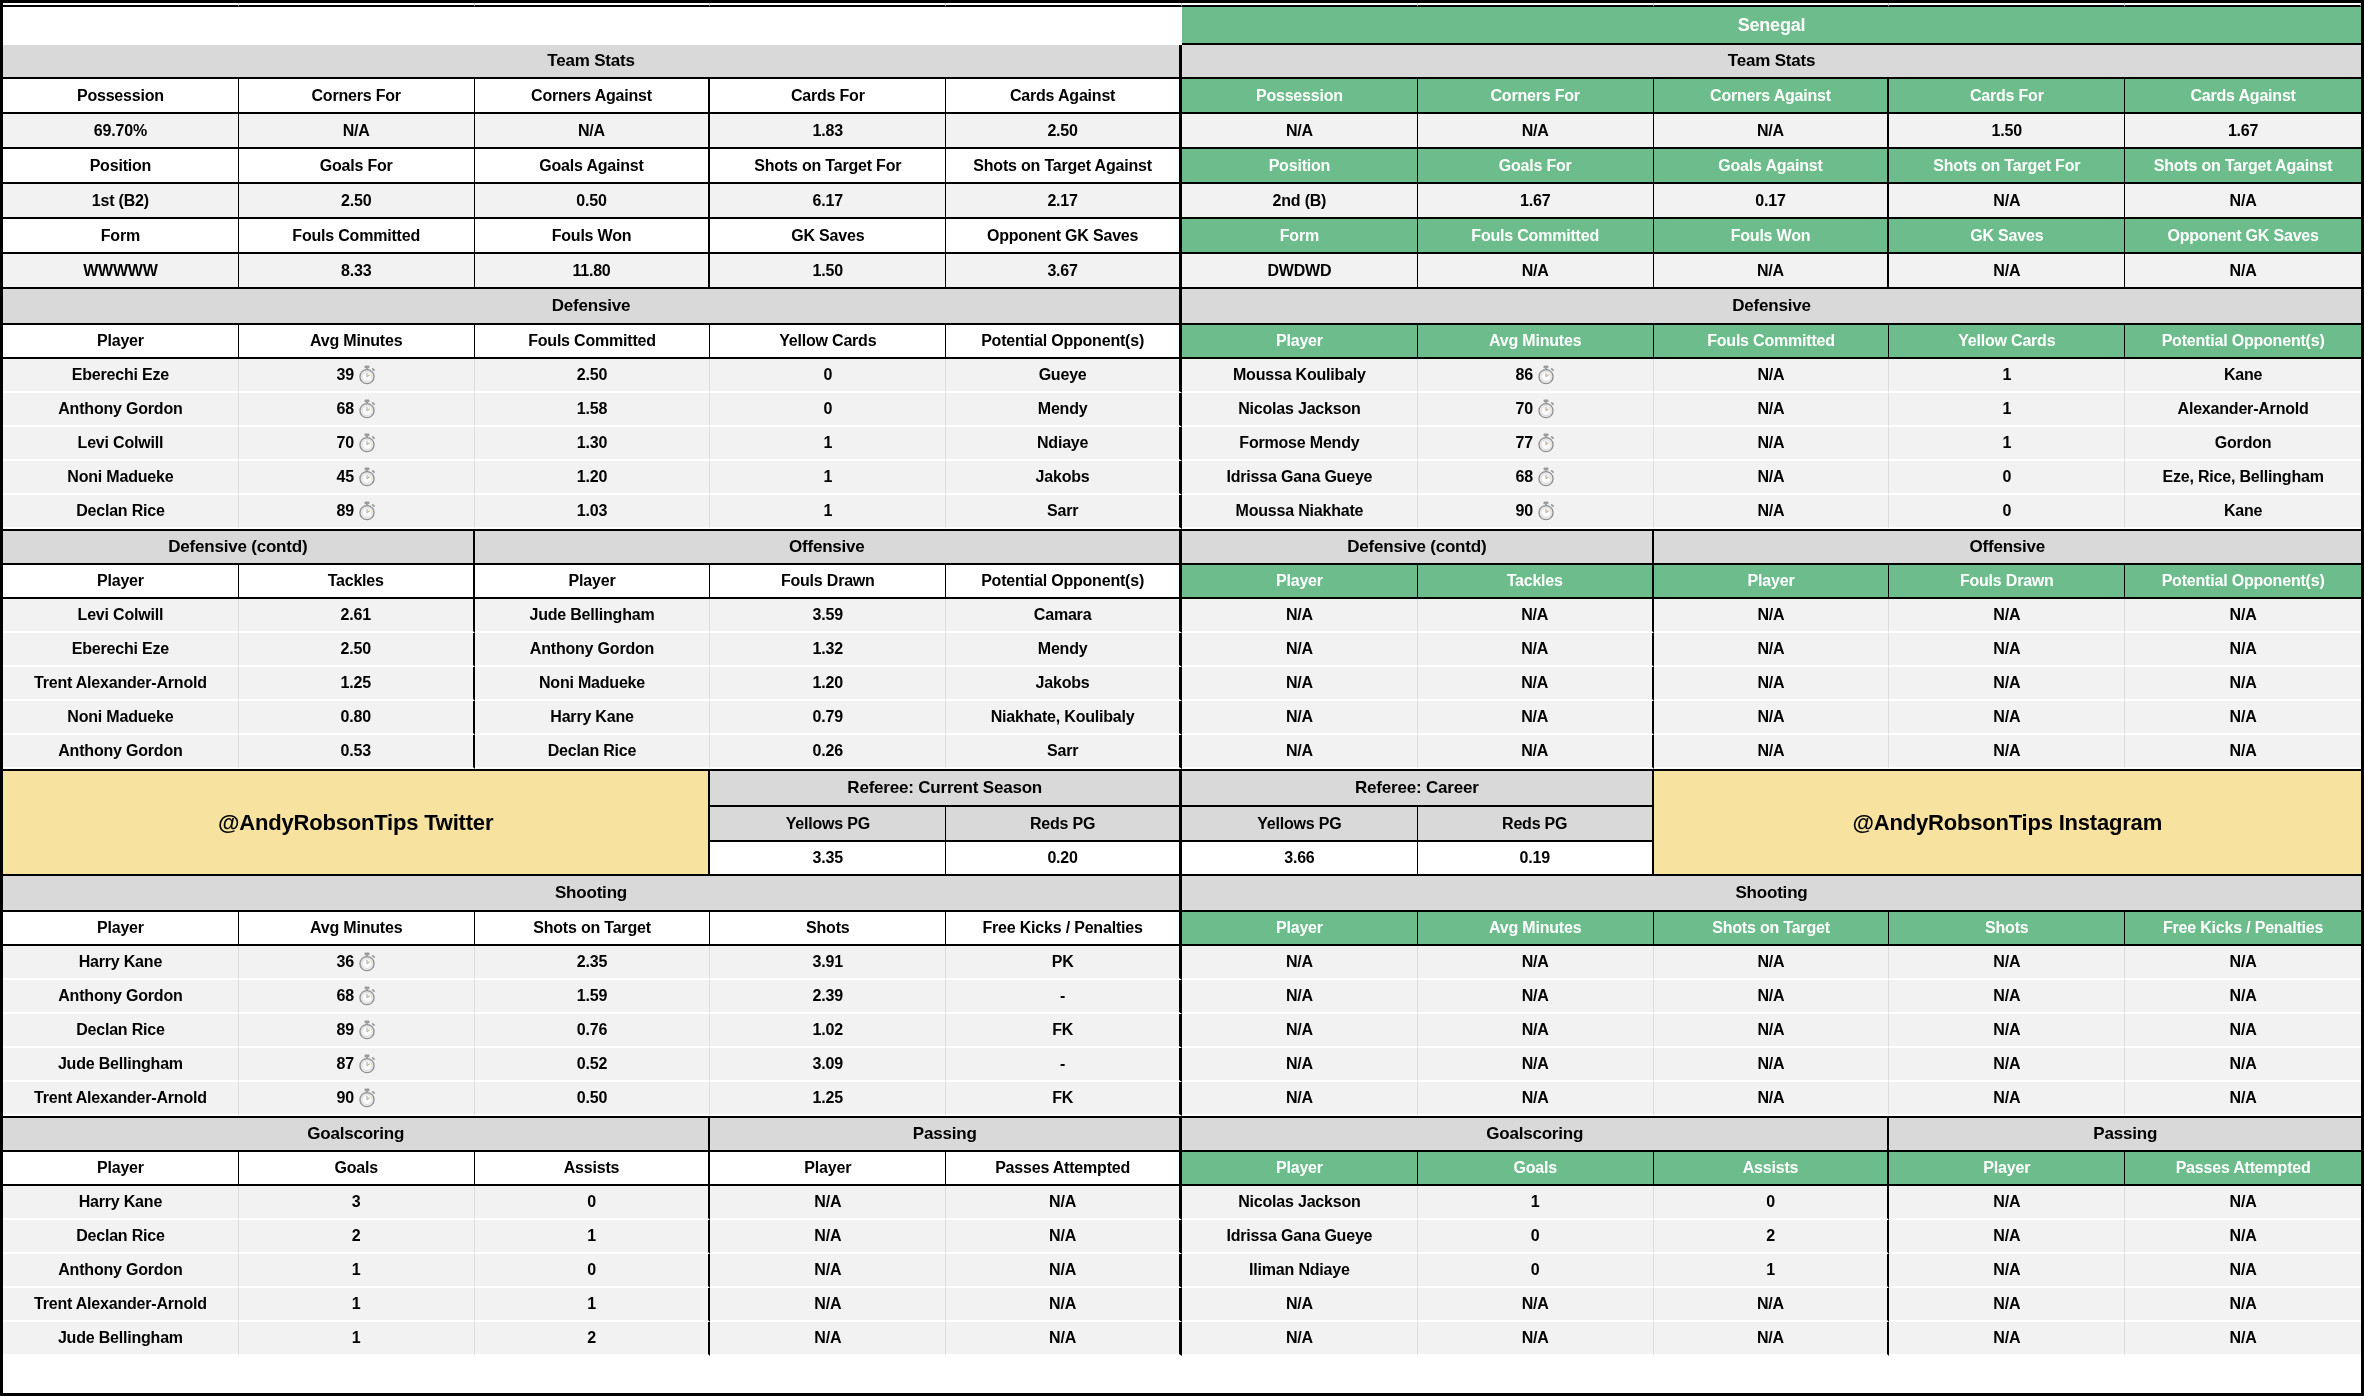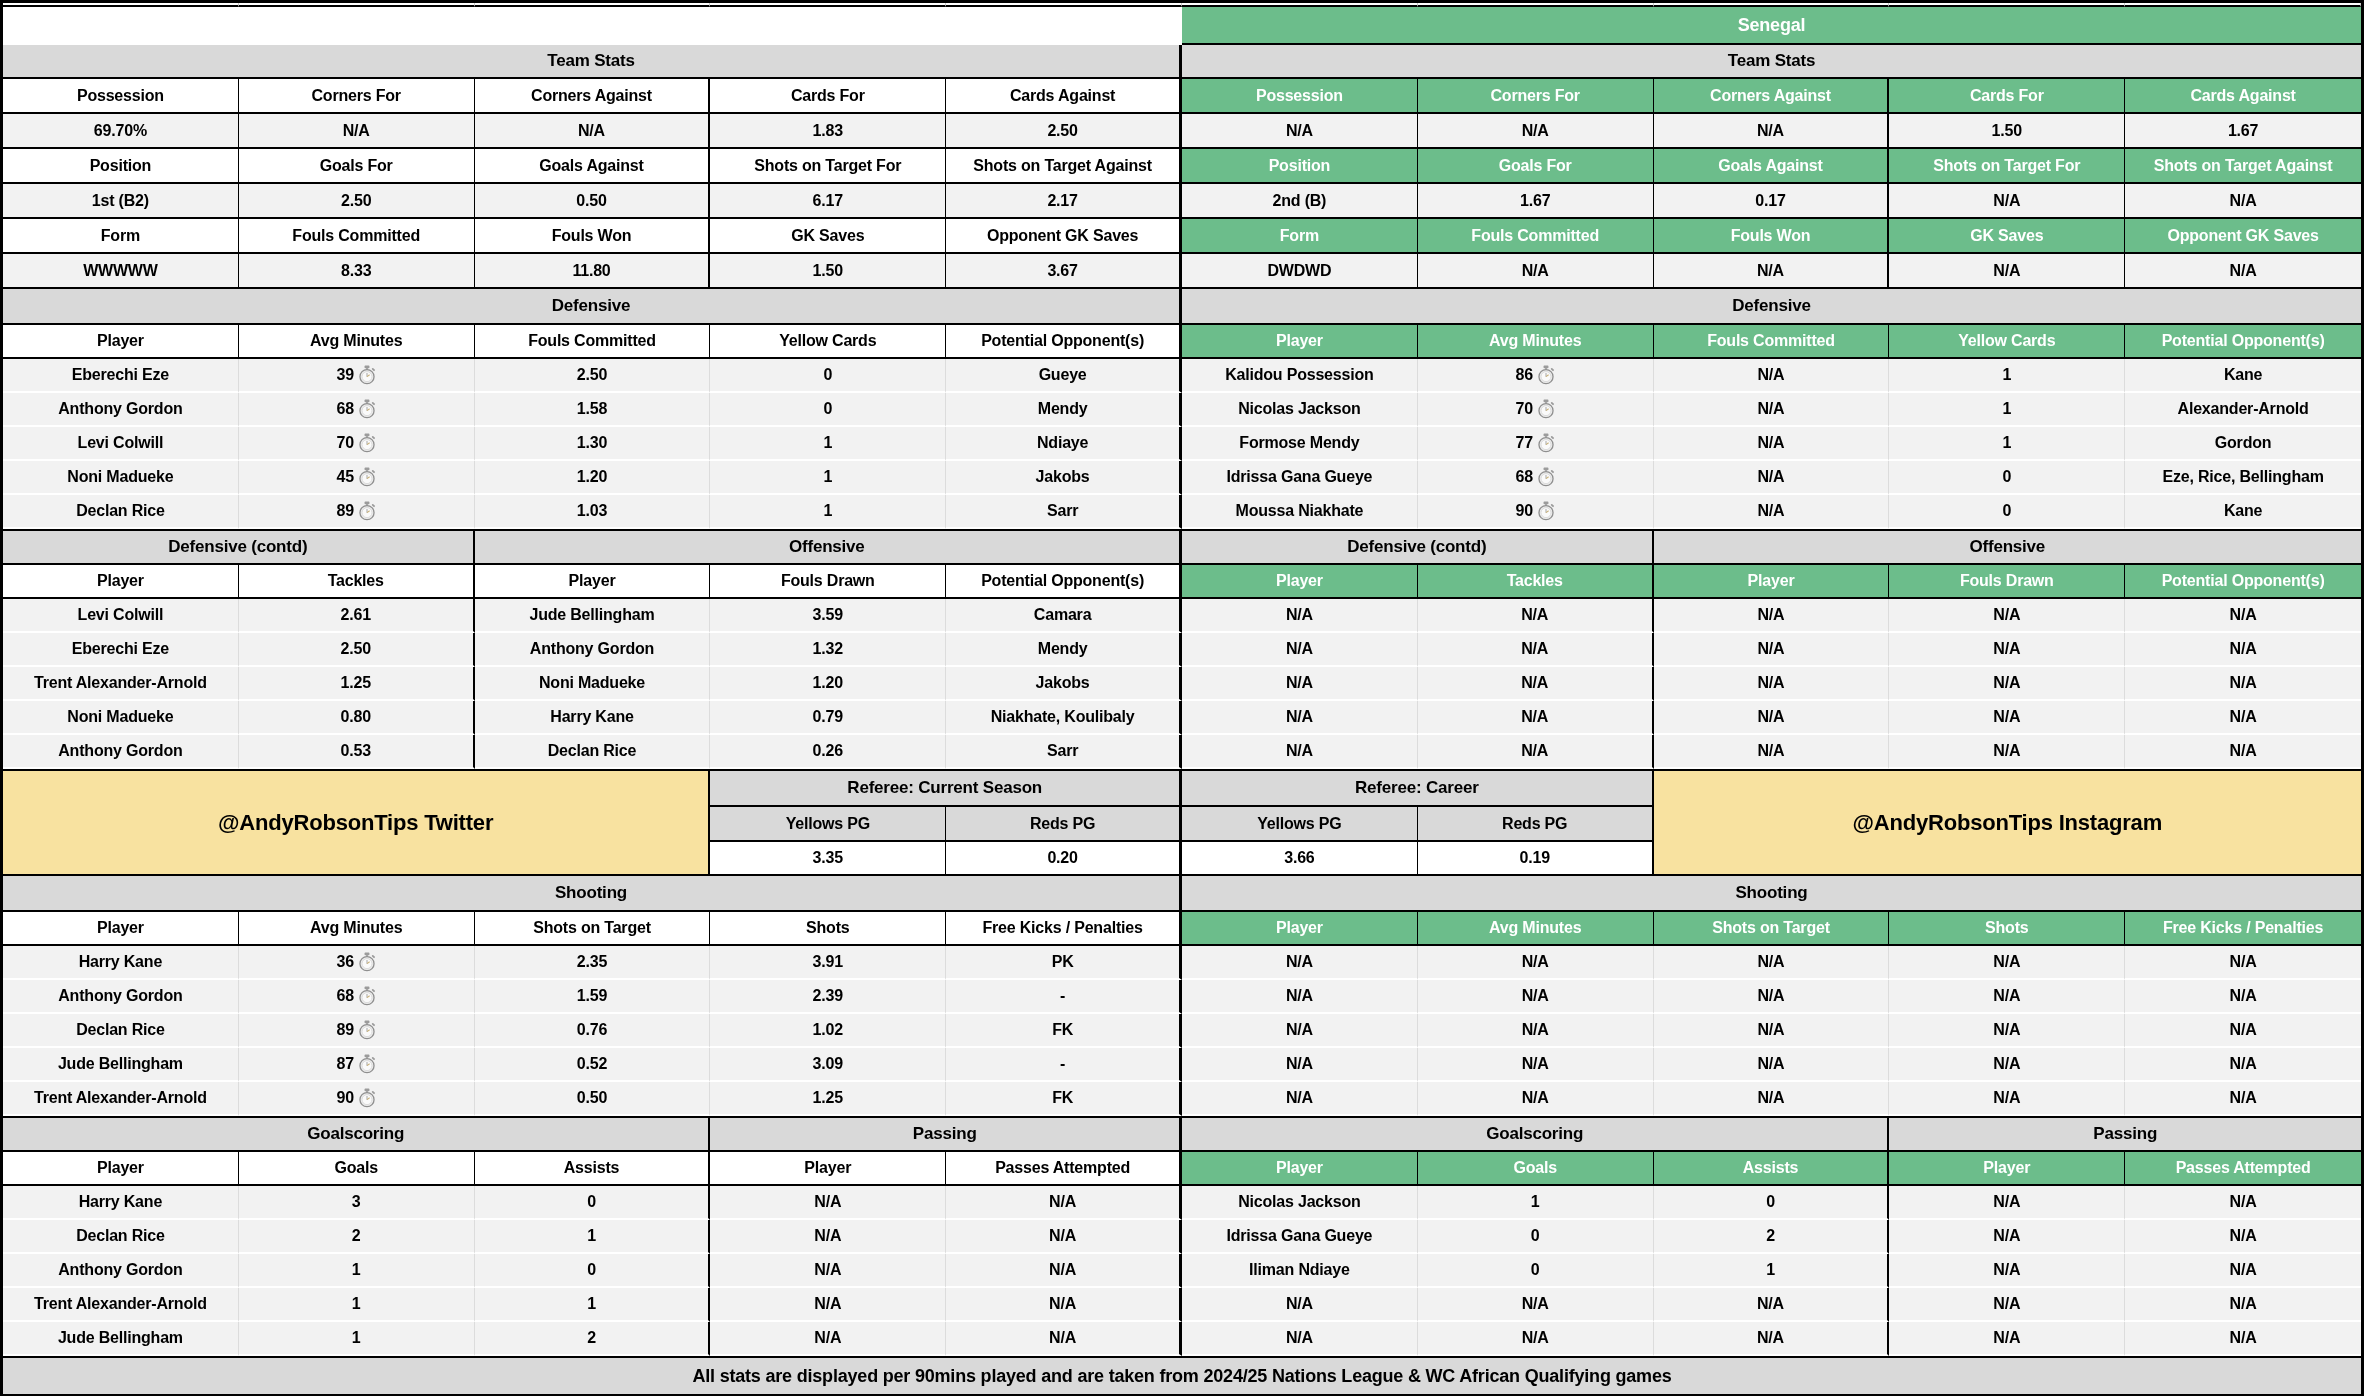--- a/index.html
+++ b/index.html
@@ -301,7 +301,7 @@
       <span>Gueye</span>
     </div>
     <div class="cell drow" style="grid-area: 12 / 6 / auto / span 1;">
-      <span>Kalidou Possession</span>
+      <span>Moussa Koulibaly</span>
     </div>
     <div class="cell drow" style="grid-area: 12 / 7 / auto / span 1;">
       <span>86</span>

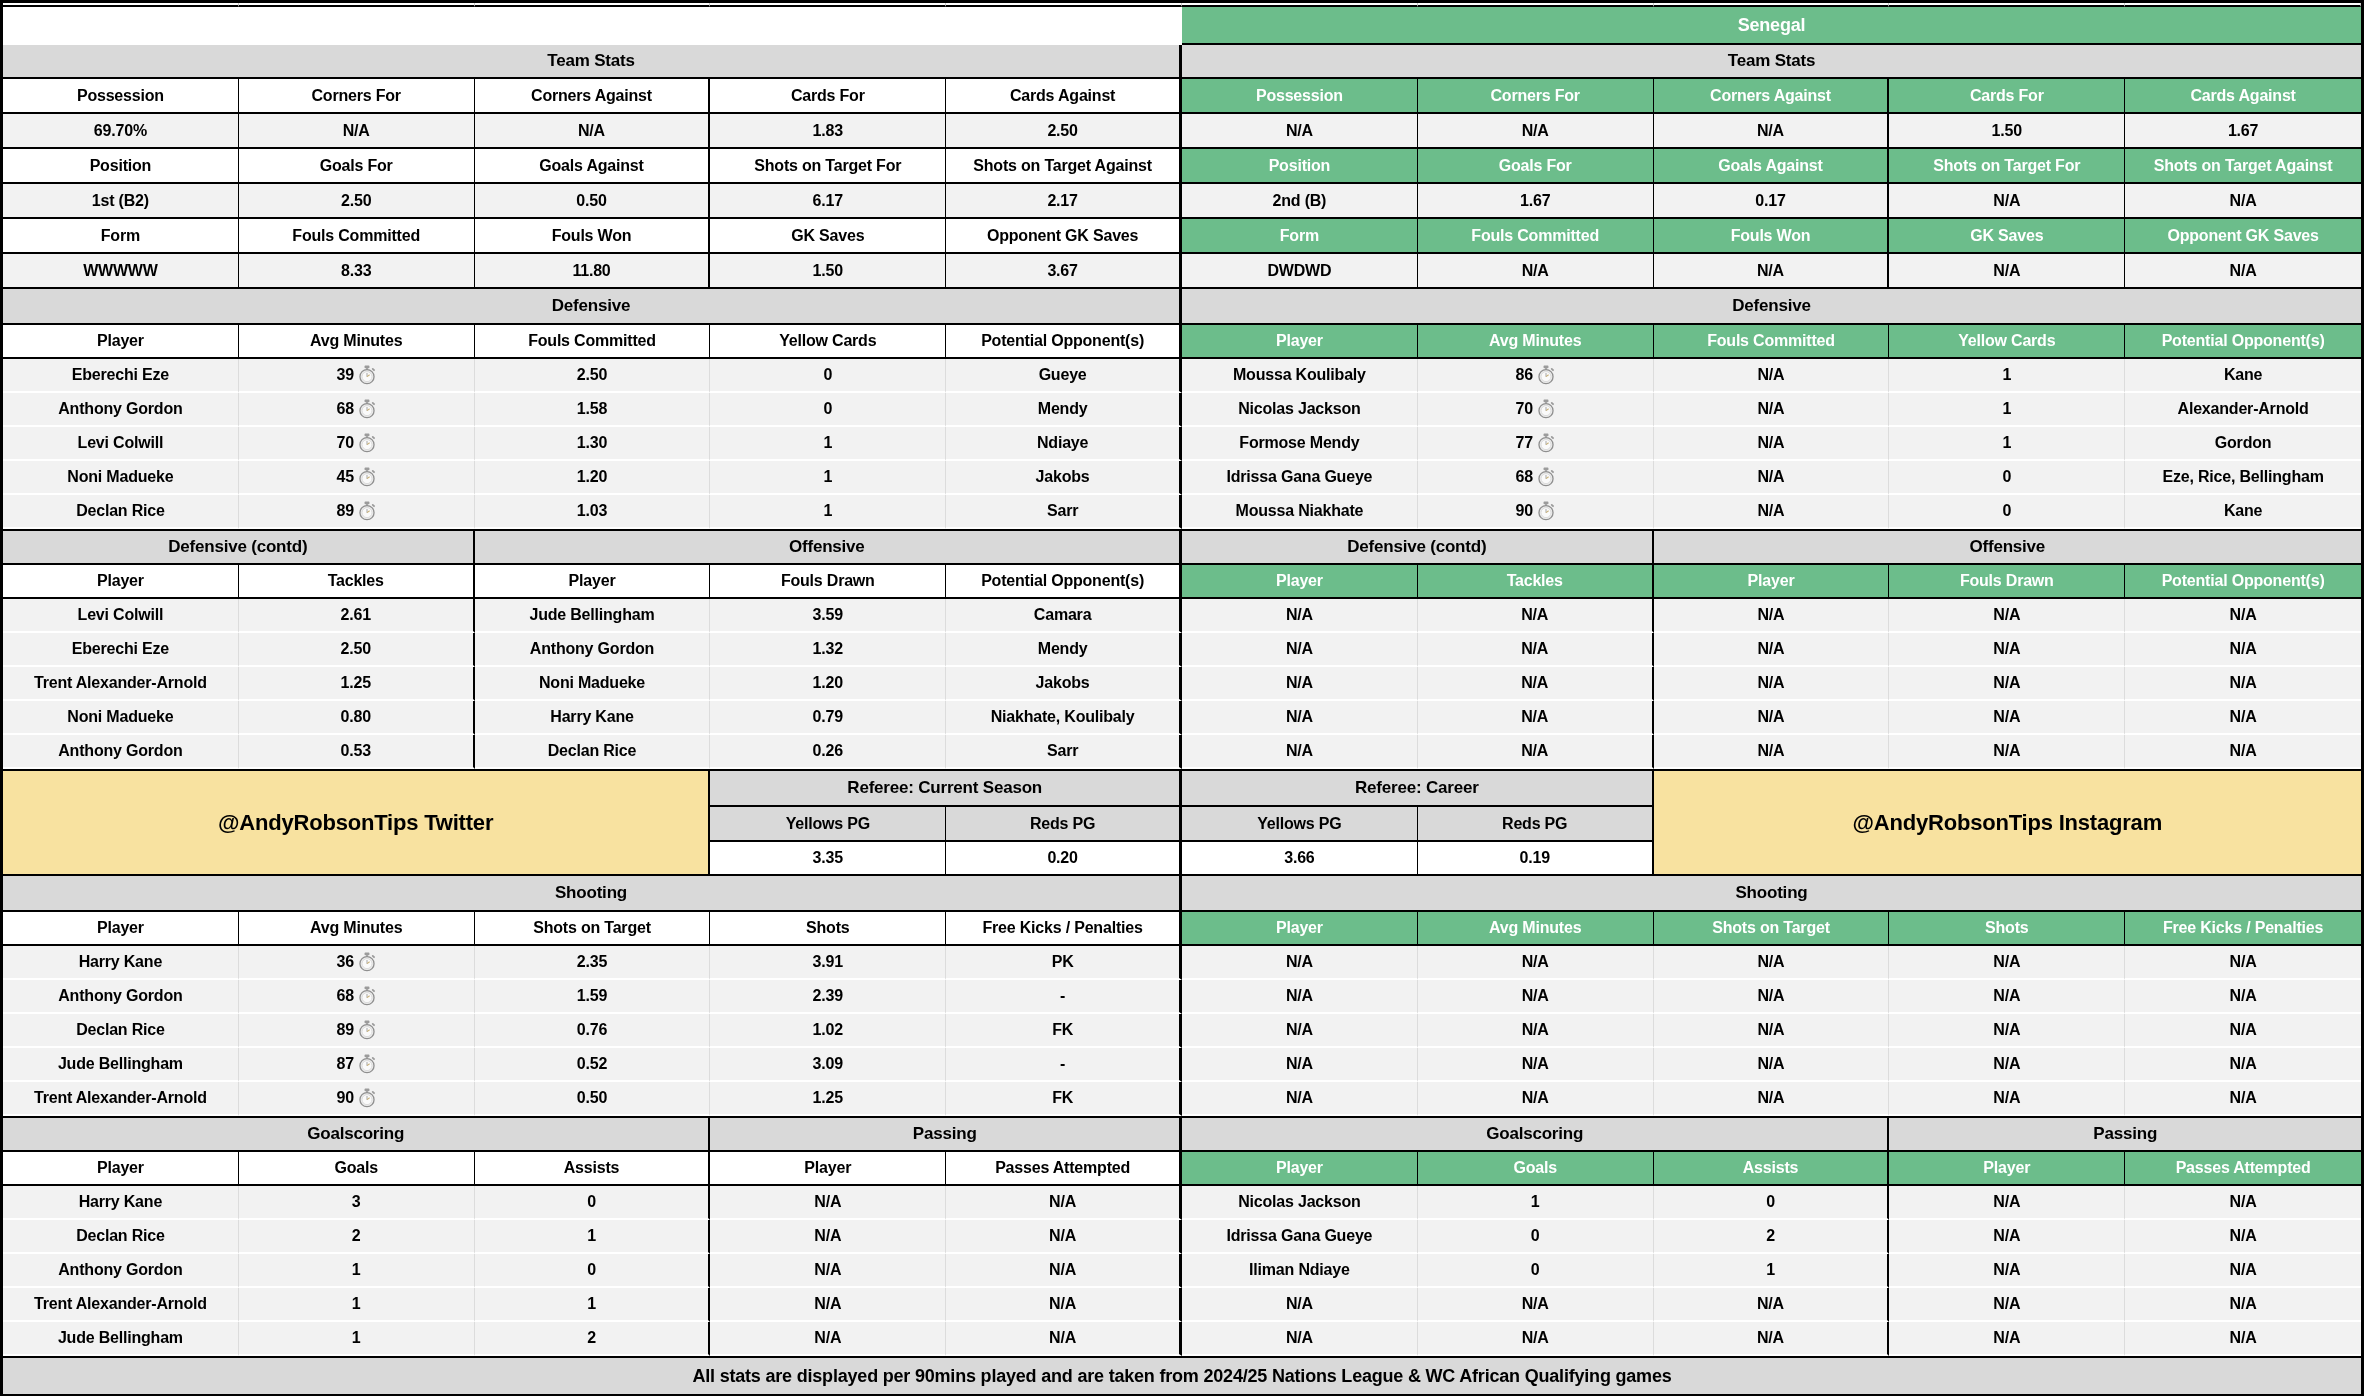--- a/index.html
+++ b/index.html
@@ -1167,9 +1167,6 @@
     <div class="cell drow edge" style="grid-area: 40 / 10 / auto / span 1;">
       <span>N/A</span>
     </div>
-    <div class="cell footer bt edge" style="grid-area: 41 / 1 / auto / span 10;">
-      <span>All stats are displayed per 90mins played and are taken from 2024/25 Nations League &amp; WC African Qualifying games</span>
-    </div>
   </div>
 
 </body></html>

